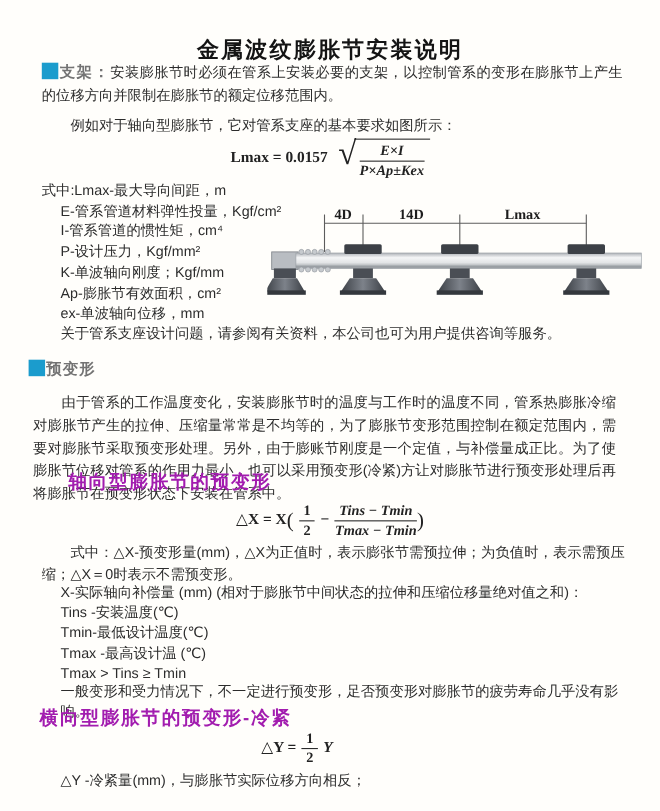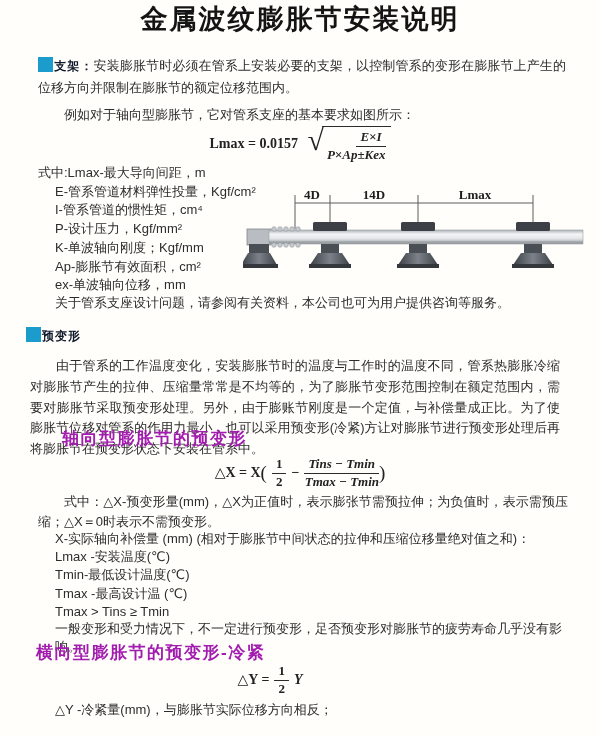--- a/index.html
+++ b/index.html
@@ -11,8 +11,8 @@
   }
   .abs{position:absolute;}
   .page-title{
-    top:1px;left:0;width:600px;text-align:center;
-    font-size:27px;font-weight:bold;color:#141414;letter-spacing:2px;
+    top:32px;left:0;width:600px;text-align:center;
+    font-size:20px;font-weight:bold;color:#141414;letter-spacing:2px;
   }
   
   .sec-bullet{

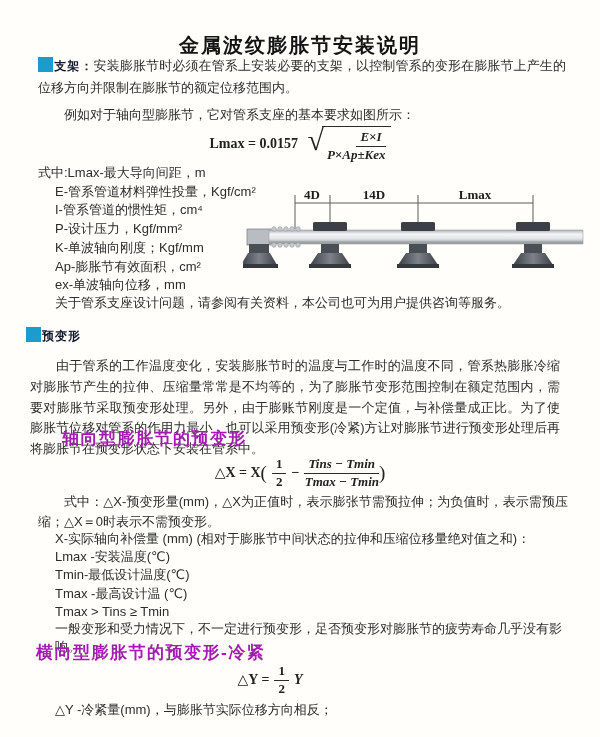--- a/index.html
+++ b/index.html
@@ -20,7 +20,7 @@
     vertical-align:-2px;margin-right:1px;
   }
   .sec-heading{
-    color:#0f172a;font-size:12px;font-weight:bold;letter-spacing:1px;
+    color:#737373;font-size:14px;font-weight:bold;letter-spacing:1px;
   }
   .subtitle{
     color:#a21caf;font-size:17px;font-weight:bold;letter-spacing:1.5px;

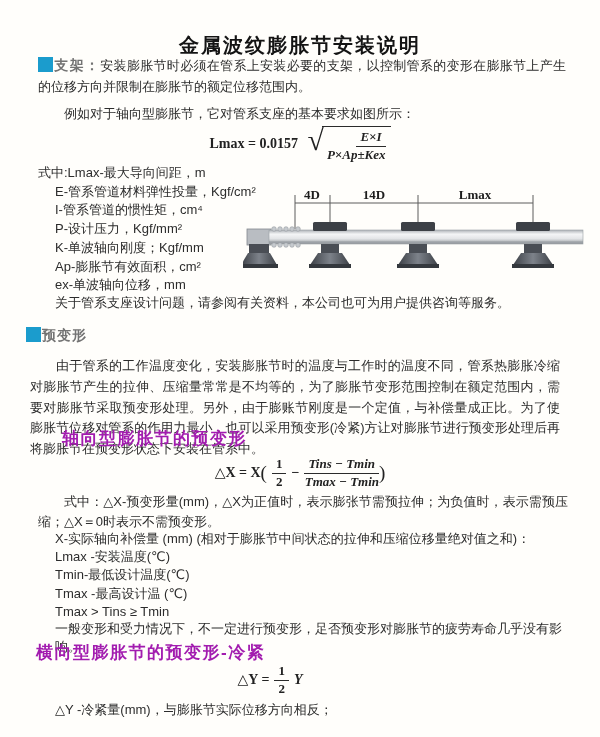--- a/index.html
+++ b/index.html
@@ -36,7 +36,7 @@
     font-family:"Liberation Serif","DejaVu Serif",serif;
     font-weight:bold;font-size:14px;color:#222;
   }
-  .formula .var{font-style:italic;align-items:flex-end;}
+  .formula .var{font-style:italic;}
   .frac{
     display:inline-flex;flex-direction:column;text-align:center;
     vertical-align:middle;line-height:1.15;font-size:13px;

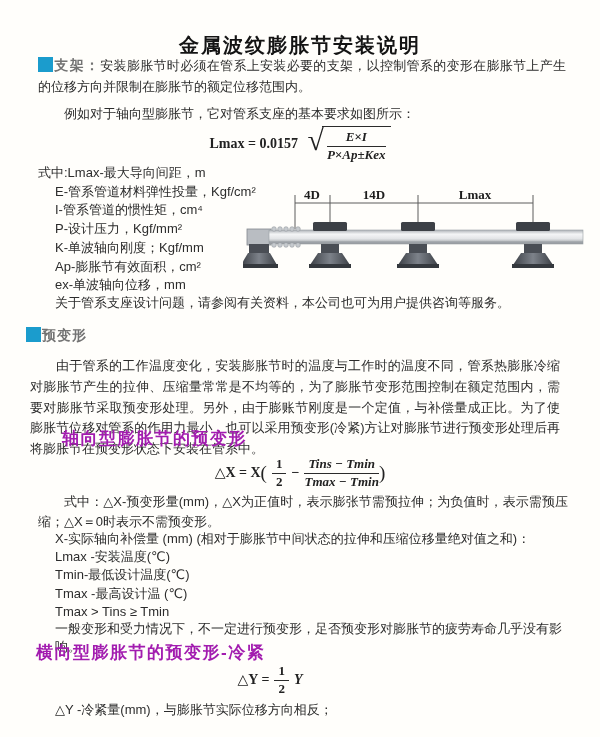--- a/index.html
+++ b/index.html
@@ -181,7 +181,7 @@
 
   <div class="abs items" style="top:530px;left:55px;width:513px;">
     <div>X-实际轴向补偿量 (mm) (相对于膨胀节中间状态的拉伸和压缩位移量绝对值之和)：</div>
-    <div>Lmax -安装温度(℃)</div>
+    <div>Tins -安装温度(℃)</div>
     <div>Tmin-最低设计温度(℃)</div>
     <div>Tmax -最高设计温 (℃)</div>
     <div>Tmax &gt; Tins ≥ Tmin</div>

